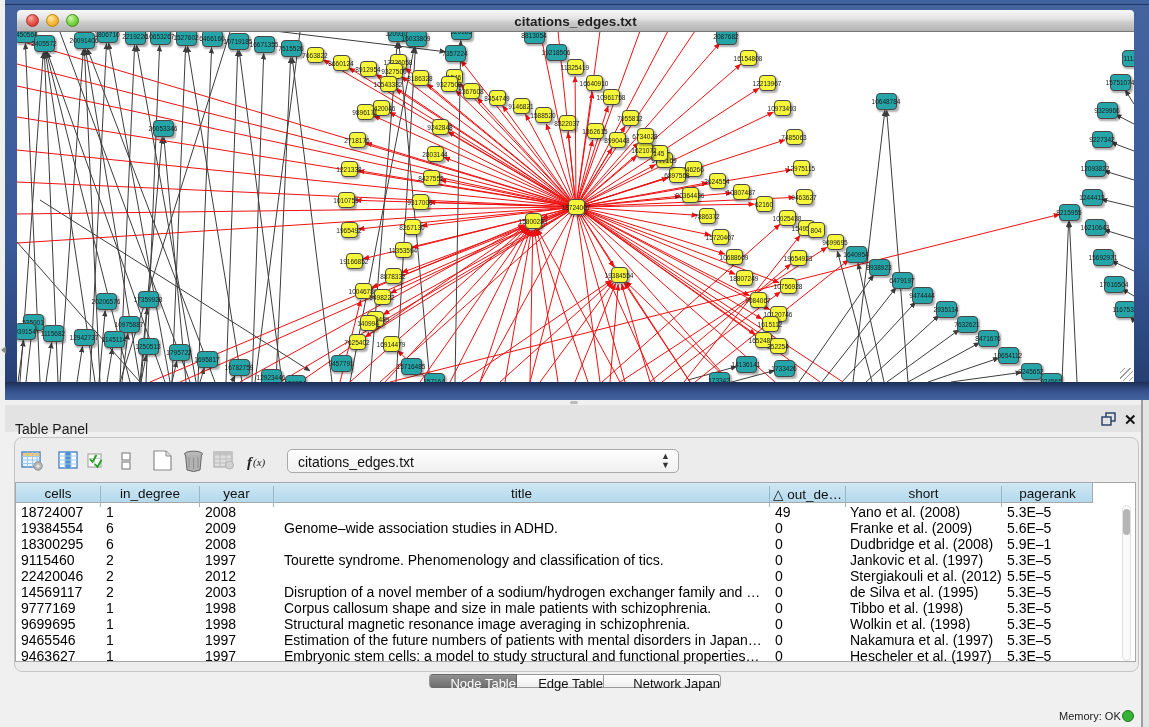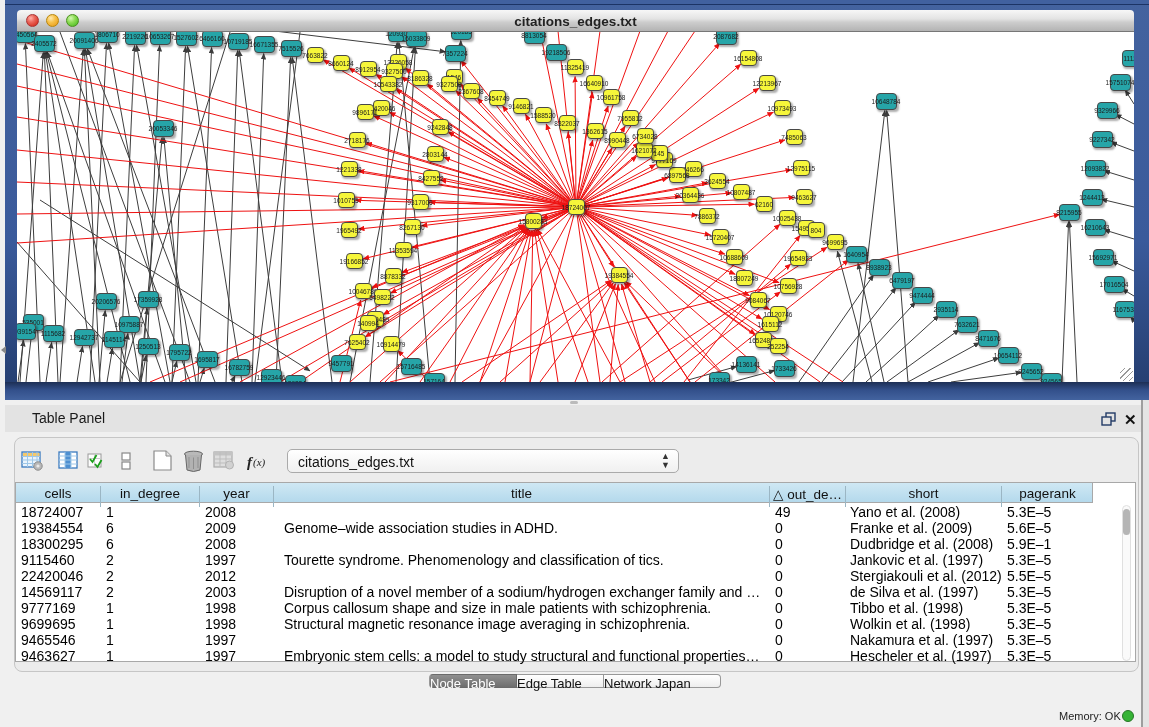--- a/index.html
+++ b/index.html
@@ -31,7 +31,7 @@
 
 #tpbar { position:absolute; left:5px; top:405px; width:1144px; height:27px;
   background:#e3e3e3; }
-#tpbar .lab { position:absolute; left:10px; top:5px; font-size:14px; color:#1a1a1a;margin-left:17px; }
+#tpbar .lab { position:absolute; left:10px; top:16px; font-size:14px; color:#1a1a1a; }
 #tpclose { position:absolute; left:1124px; top:411px; font-size:15px; font-weight:bold; color:#111; }
 #panel { position:absolute; left:14px; top:437px; width:1125px; height:235px;
   background:#ececec; border:1px solid #c6c6c6; border-radius:8px; }

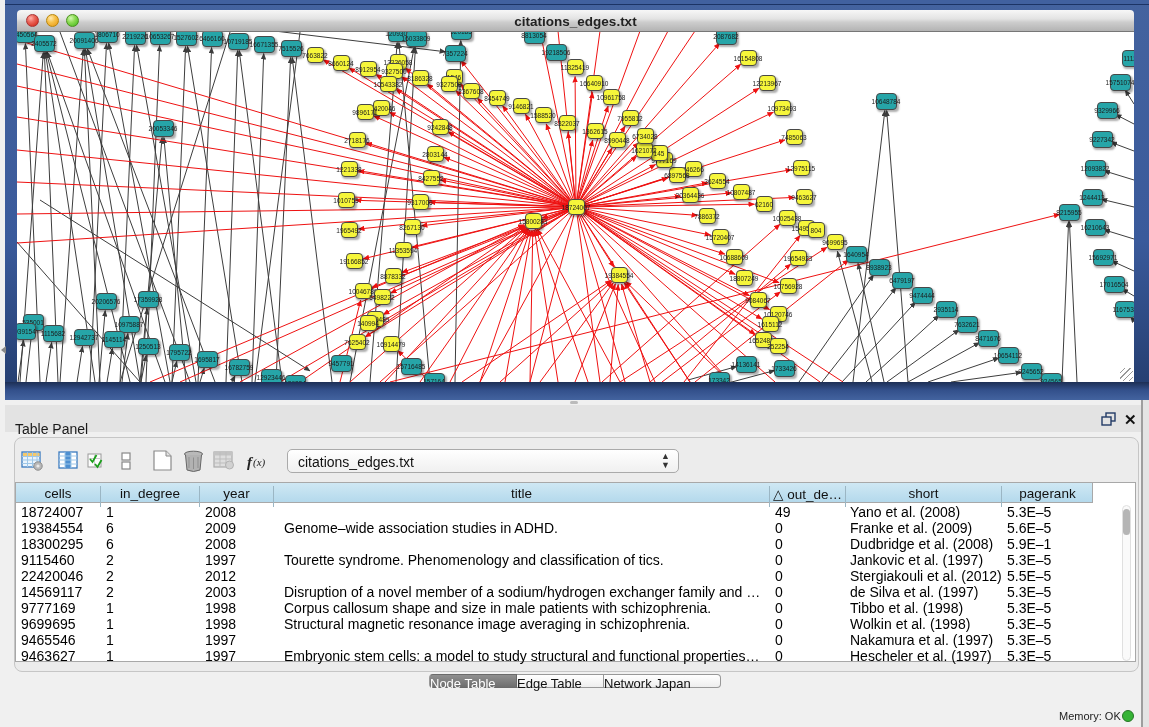--- a/index.html
+++ b/index.html
@@ -831,7 +831,7 @@
       <div class="c2">2003</div>
       <div class="c3">Disruption of a novel member of a sodium/hydrogen exchanger family and …</div>
       <div class="c4">0</div>
-      <div class="c5">de Silva et al. (1997)</div>
+      <div class="c5">de Silva et al. (1995)</div>
       <div class="c6">5.3E–5</div>
     </div>
 <div class="tr">

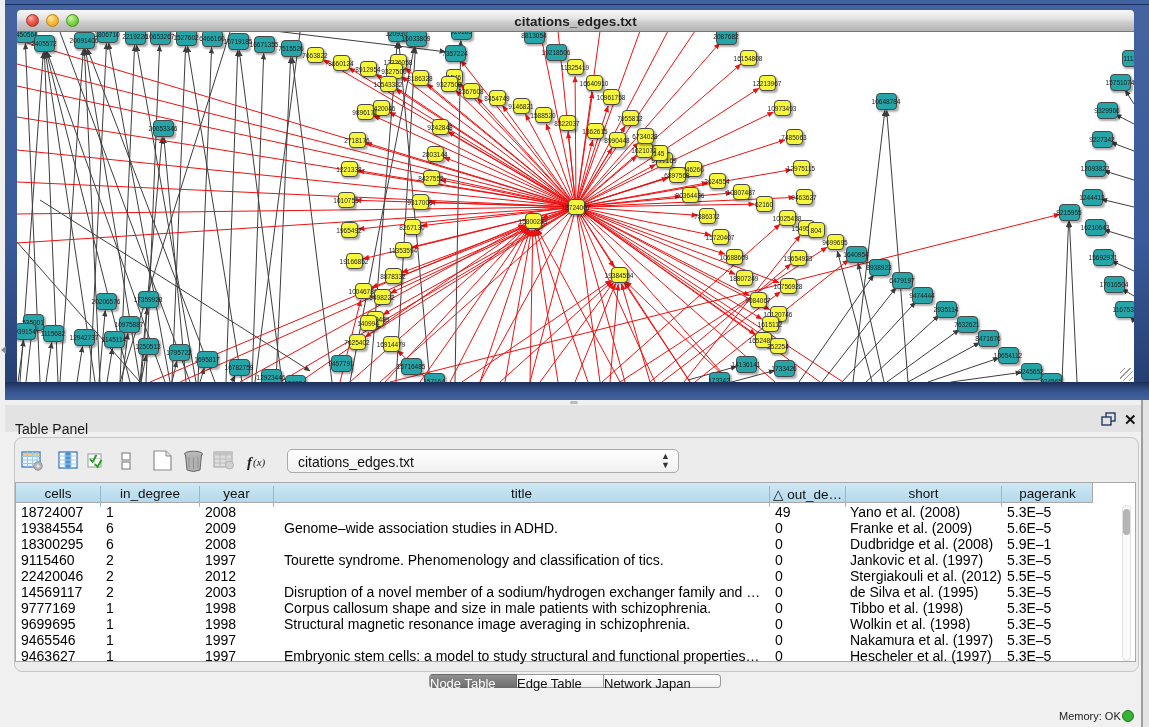--- a/index.html
+++ b/index.html
@@ -856,6 +856,7 @@
       <div class="c0">9465546</div>
       <div class="c1">1</div>
       <div class="c2">1997</div>
+      <div class="c3">Estimation of the future numbers of patients with mental disorders in Japan…</div>
       <div class="c4">0</div>
       <div class="c5">Nakamura et al. (1997)</div>
       <div class="c6">5.3E–5</div>

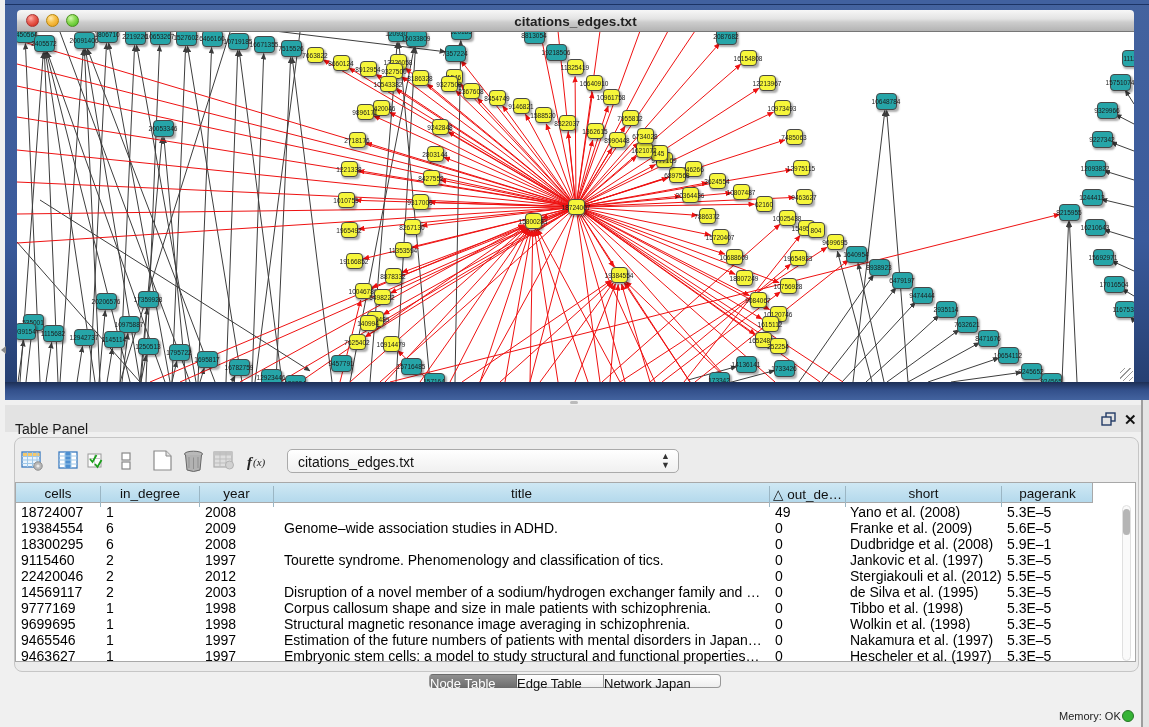--- a/index.html
+++ b/index.html
@@ -62,7 +62,7 @@
   background:#b5b5b5; border-radius:4px; }
 
 #tabs { position:absolute; left:429px; top:674px; height:19px; font-size:13px; }
-#tabs div { float:left; height:14px; line-height:18px; text-align:left;
+#tabs div { float:left; height:14px; line-height:18px; text-align:right;
   border:1px solid #989898; border-left:none; background:linear-gradient(180deg,#fff,#eee); color:#111; }
 #tabs .sel { background:linear-gradient(180deg,#909090,#6e6e6e); color:#fff; border-color:#6a6a6a; }
 #tabs .first { border-left:1px solid #989898; border-radius:4px 0 0 4px; }

